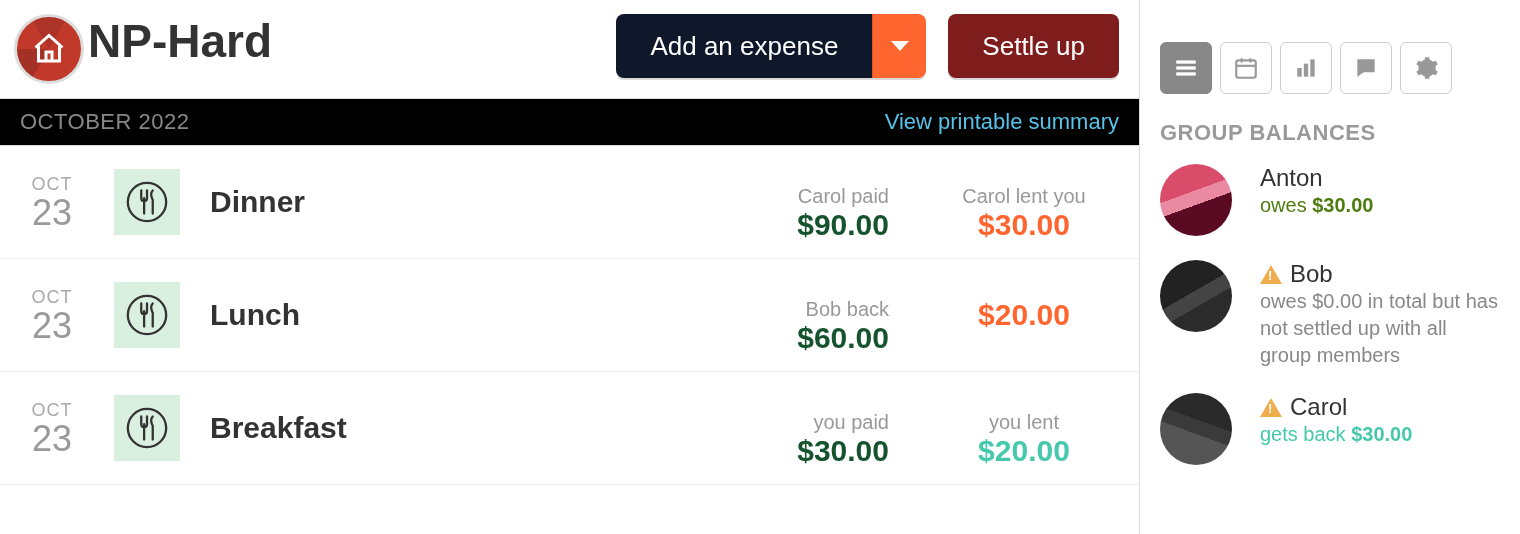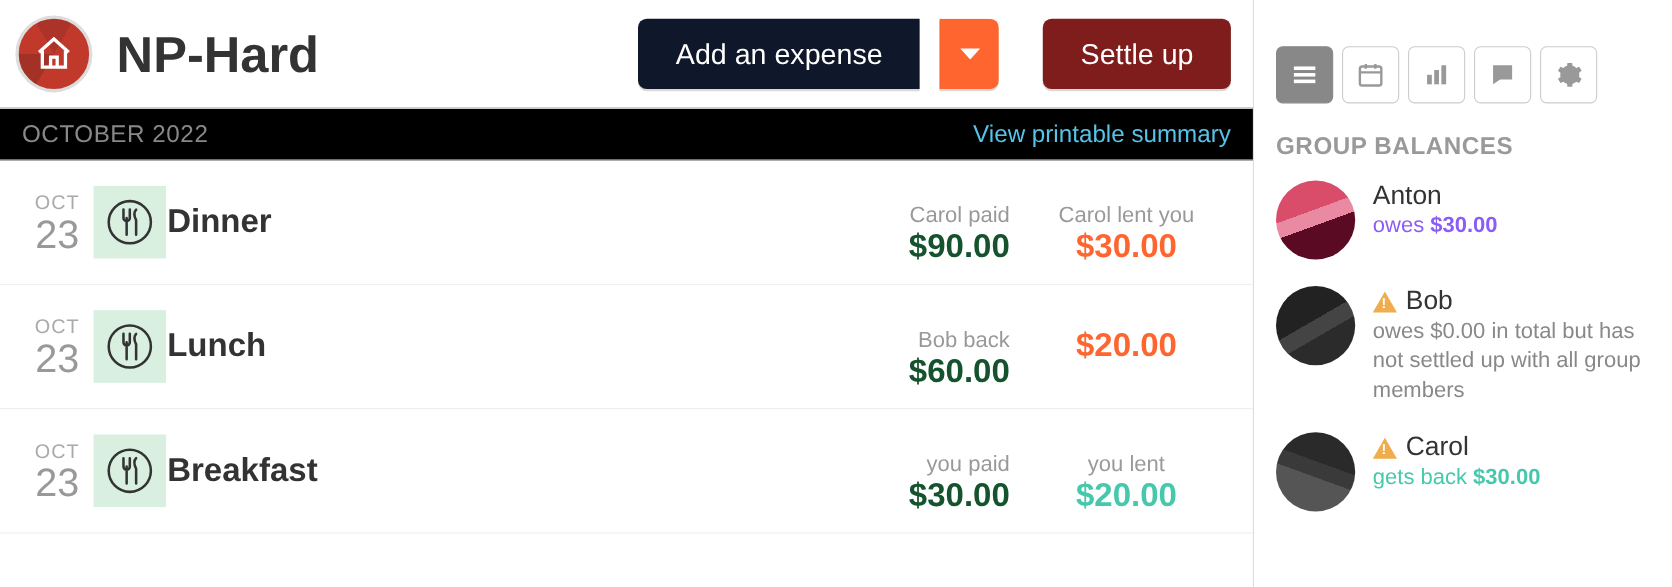--- a/index.html
+++ b/index.html
@@ -21,9 +21,9 @@
   }
   .header {
     display: flex;
-    align-items: center;
+    align-items: flex-start;
     padding: 14px 20px 14px 14px;
-    gap: 22px;
+    gap: 4px;
   }
   .group-avatar {
     width: 70px; height: 70px;

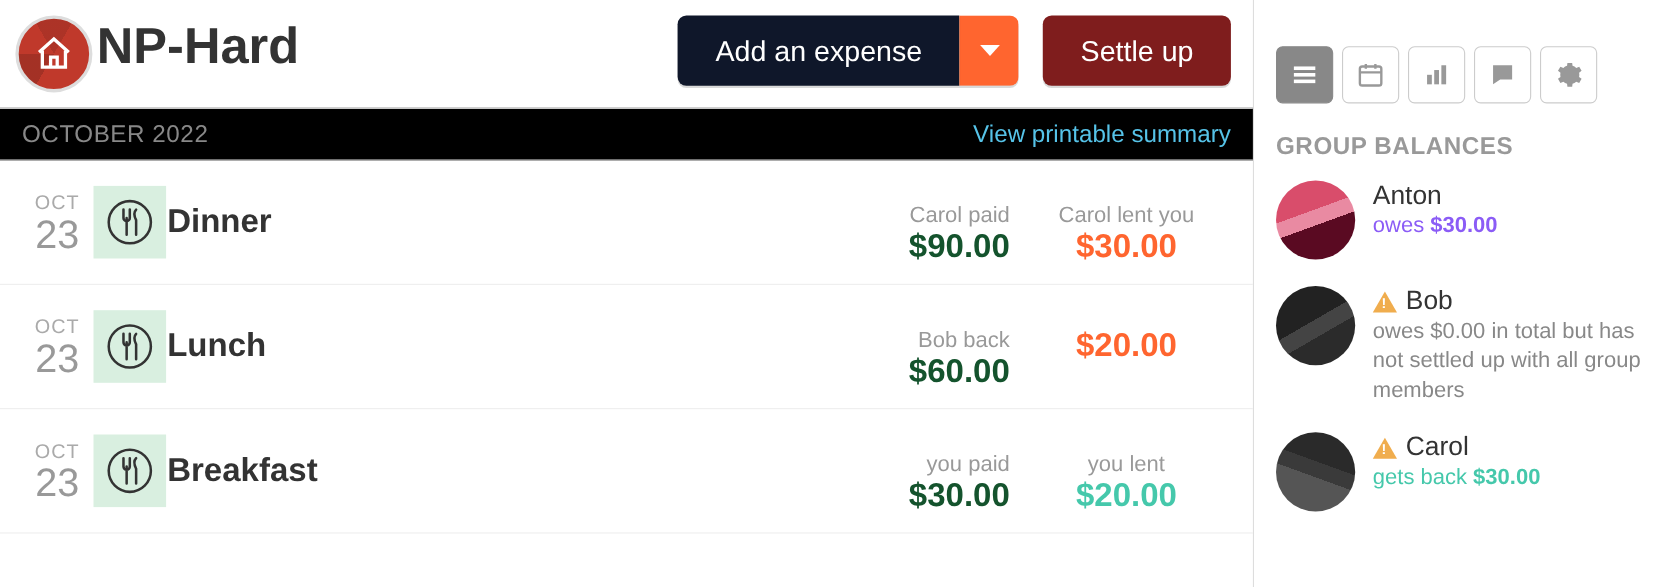--- a/index.html
+++ b/index.html
@@ -106,7 +106,7 @@
     align-items: center;
     padding: 16px 20px;
     border-bottom: 1px solid #eee;
-    gap: 1px;
+    gap: 30px;
   }
   .date-col {
     width: 64px;

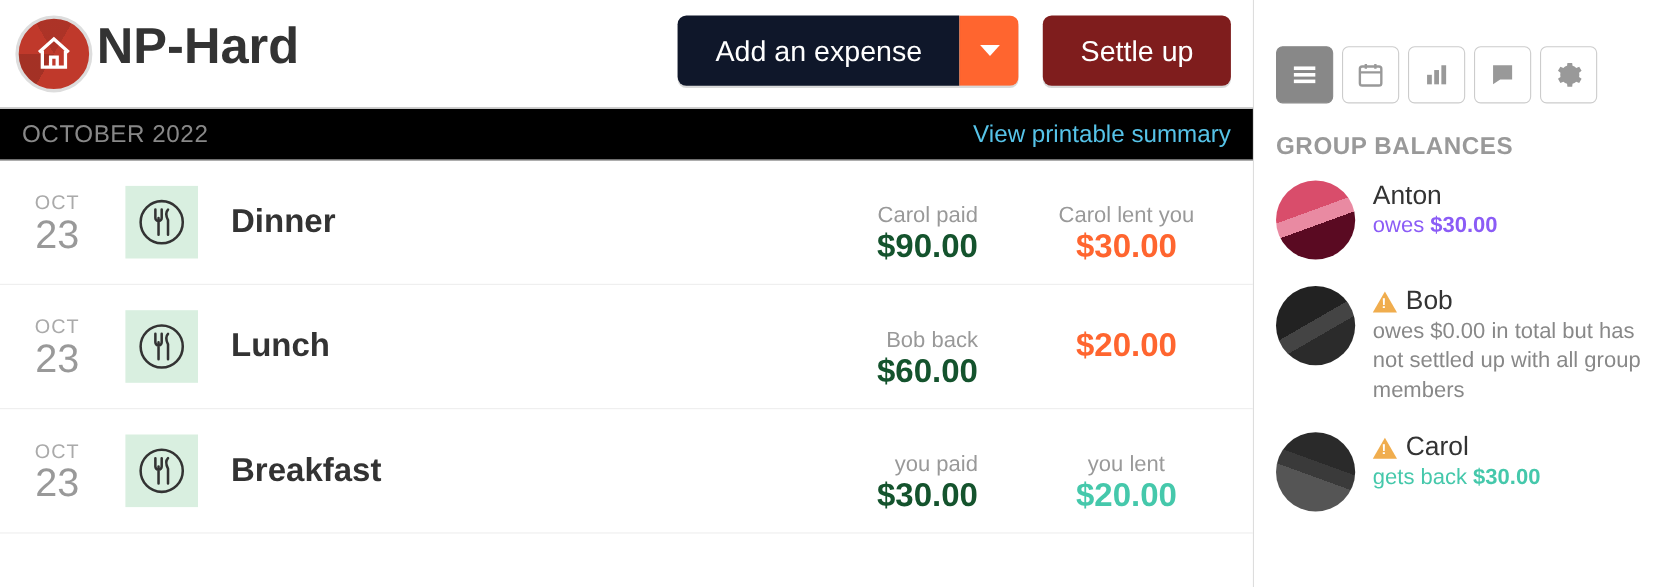--- a/index.html
+++ b/index.html
@@ -166,7 +166,7 @@
   }
   .balance-row {
     display: flex;
-    gap: 16px;
+    gap: 28px;
     margin-bottom: 24px;
   }
   .avatar {

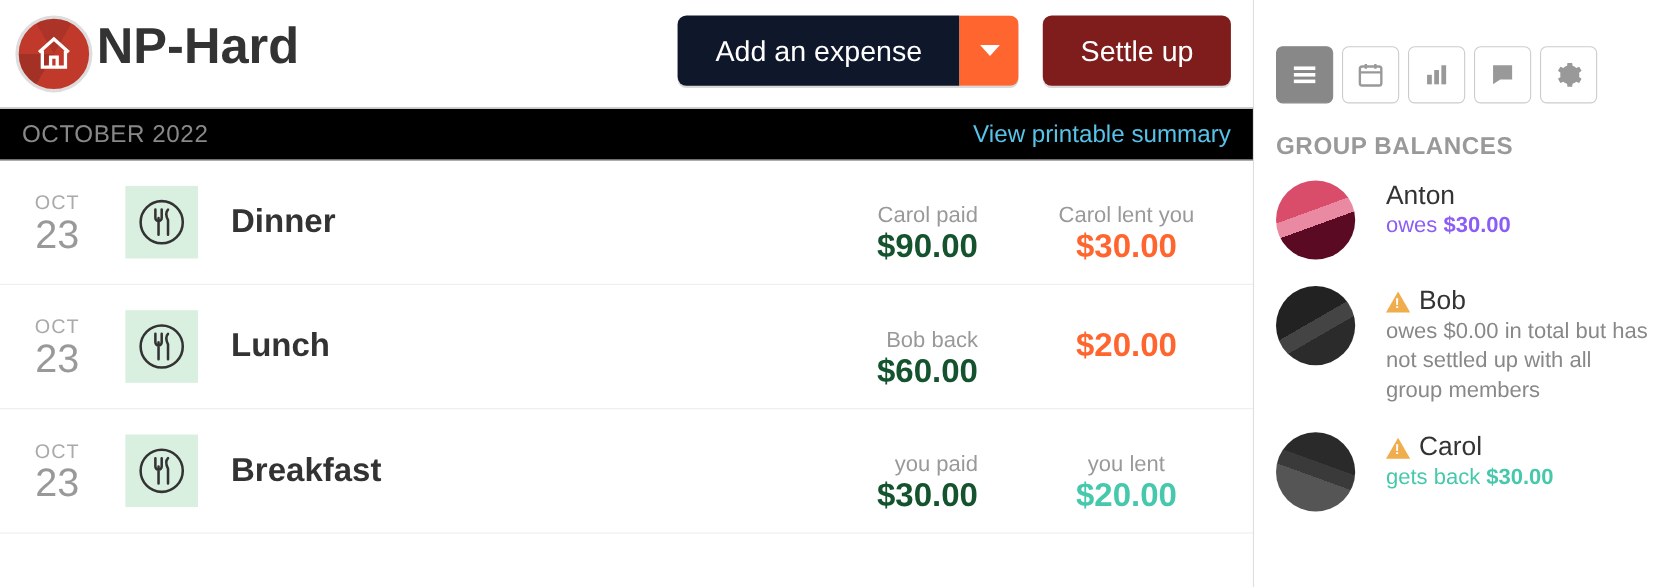--- a/index.html
+++ b/index.html
@@ -185,7 +185,7 @@
     display: flex; align-items: center; gap: 8px;
   }
   .balance-text { font-size: 20px; line-height: 1.35; }
-  .balance-text.neg { color: #8b5cf6; }
+  .balance-text.neg { color: #4d7c0f; }
   .balance-text.pos { color: #45c8ab; }
   .balance-text.muted { color: #888; }
   .balance-amount { font-weight: 700; }

